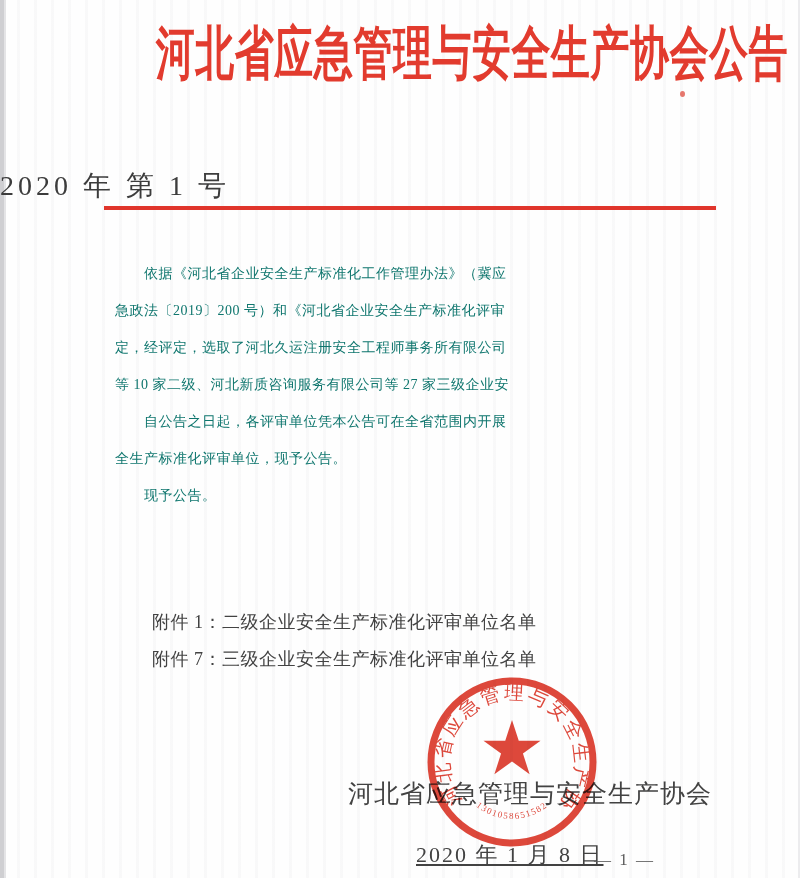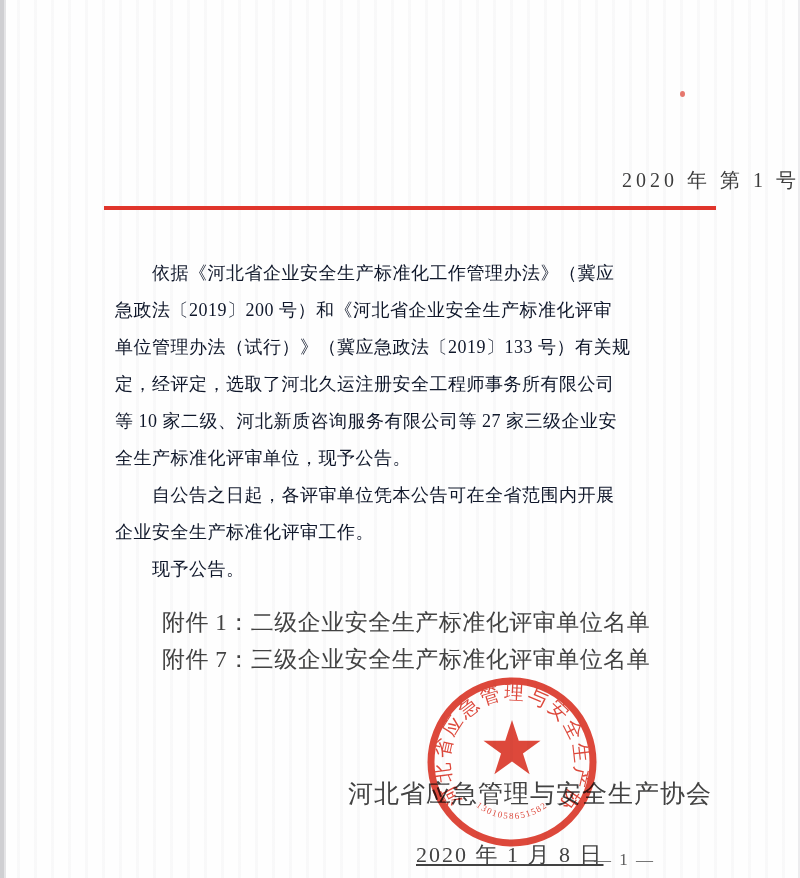--- a/index.html
+++ b/index.html
@@ -76,6 +76,9 @@
   <div class="edge-right"></div>
   <div class="red-speck"></div>
 
+  <div class="title">
+    <span class="squeeze">河北省应急管理与安全生产协会公告</span>
+  </div>
 
   <div class="doc-number">2020 年 第 1 号</div>
 

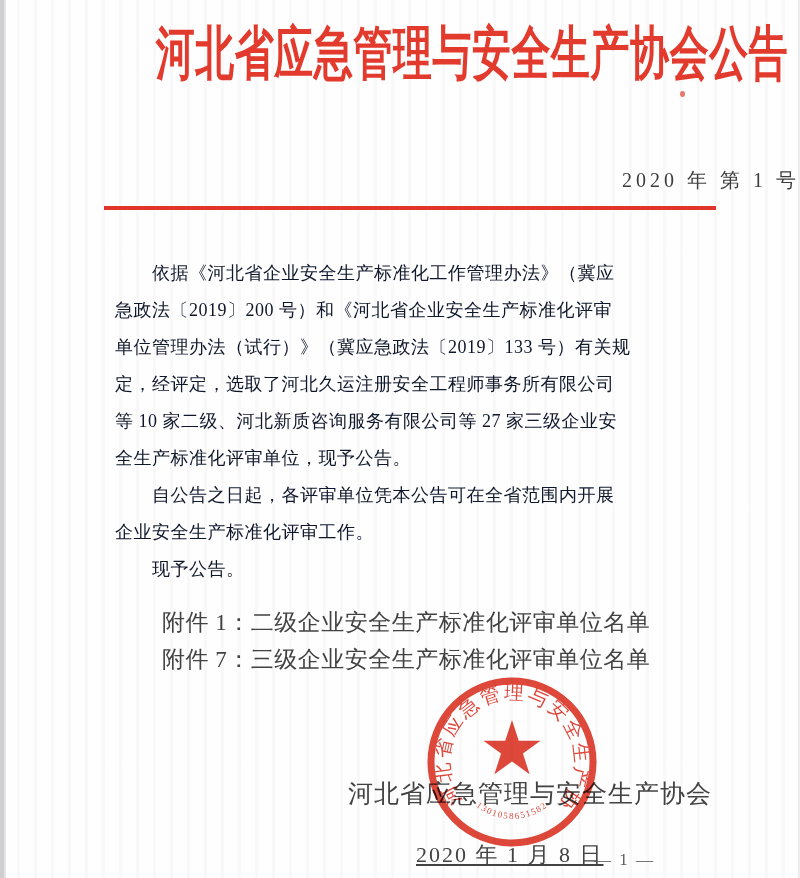--- a/index.html
+++ b/index.html
@@ -27,8 +27,8 @@
   }
   .title .squeeze{display:inline-block;transform:scaleX(0.67);transform-origin:center;letter-spacing:1px;}
   .doc-number{
-    position:absolute;top:167px;left:0;width:800px;text-align:right;
-    font-size:20px;color:#3c3c3c;letter-spacing:4px;
+    position:absolute;top:167px;left:0;width:800px;text-align:left;
+    font-size:28px;color:#3c3c3c;letter-spacing:4px;
   }
   .red-rule{
     position:absolute;top:206px;left:104px;width:612px;height:4px;

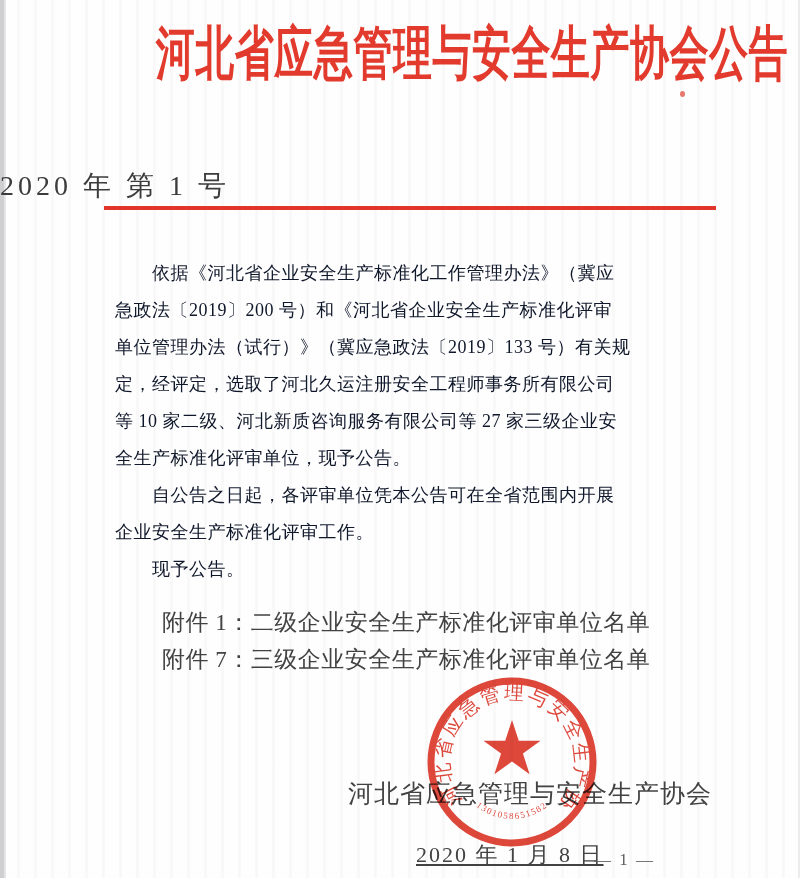--- a/index.html
+++ b/index.html
@@ -36,7 +36,7 @@
   }
   .body-lines{
     position:absolute;top:255px;left:115px;width:612px;
-    font-size:18px;color:#0f172a;
+    font-size:14px;color:#0f766e;
   }
   .body-lines .line, .attachments .line{
     height:37px;line-height:37px;white-space:nowrap;letter-spacing:0.5px;

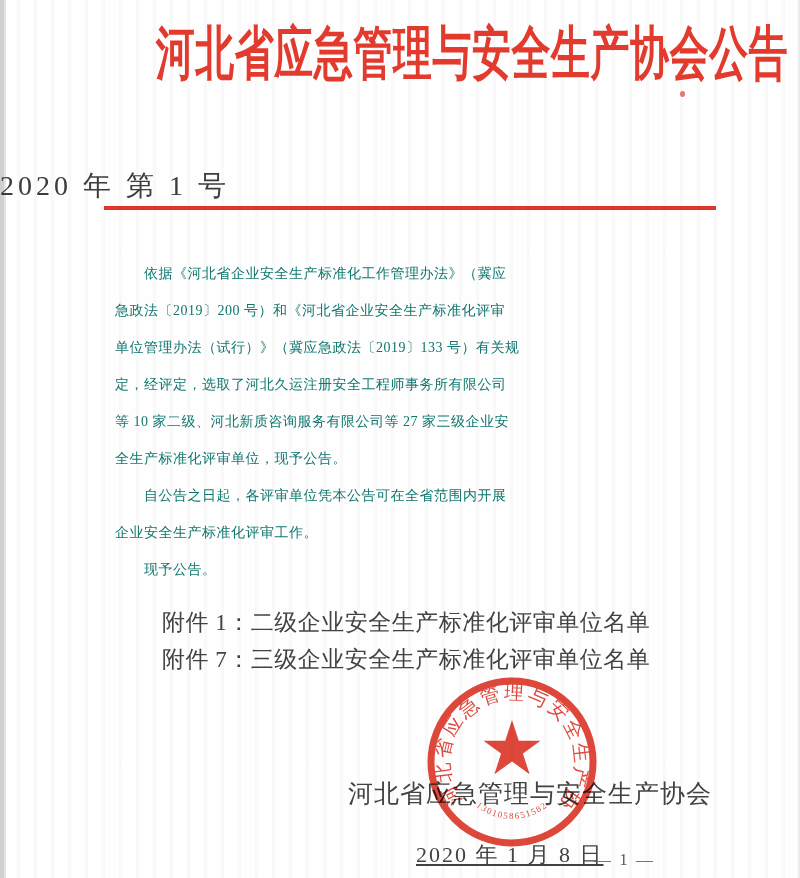--- a/index.html
+++ b/index.html
@@ -87,7 +87,6 @@
   <div class="body-lines">
       <div class="line">　　依据《河北省企业安全生产标准化工作管理办法》（冀应</div>
       <div class="line">急政法〔2019〕200 号）和《河北省企业安全生产标准化评审</div>
-      <div class="line">单位管理办法（试行）》（冀应急政法〔2019〕133 号）有关规</div>
       <div class="line">定，经评定，选取了河北久运注册安全工程师事务所有限公司</div>
       <div class="line">等 10 家二级、河北新质咨询服务有限公司等 27 家三级企业安</div>
       <div class="line">全生产标准化评审单位，现予公告。</div>

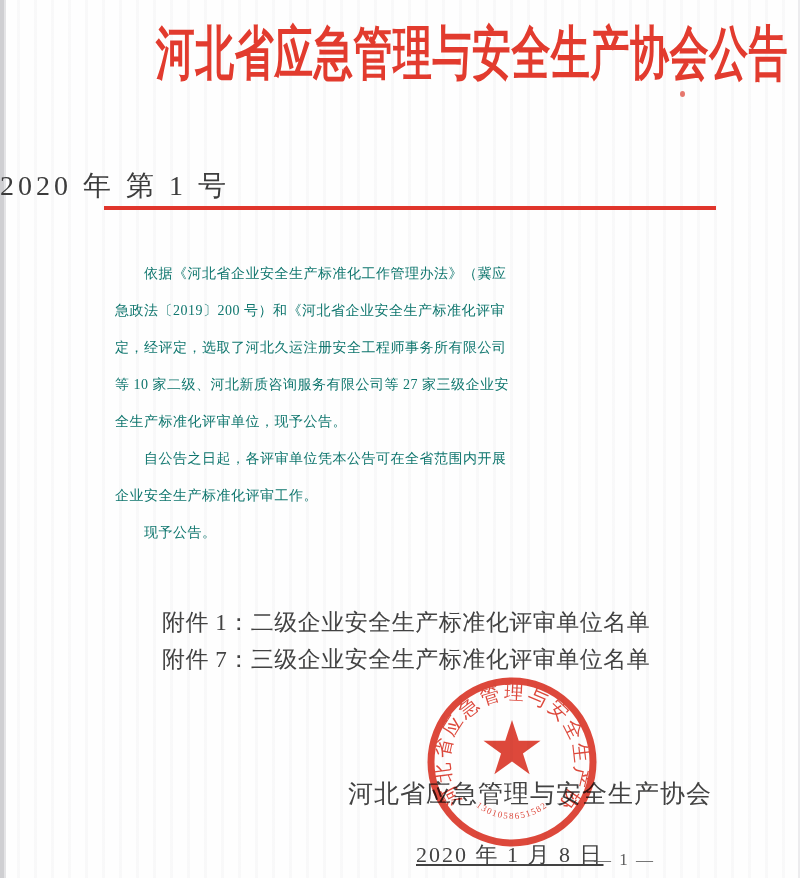--- a/index.html
+++ b/index.html
@@ -89,8 +89,8 @@
       <div class="line">急政法〔2019〕200 号）和《河北省企业安全生产标准化评审</div>
       <div class="line">定，经评定，选取了河北久运注册安全工程师事务所有限公司</div>
       <div class="line">等 10 家二级、河北新质咨询服务有限公司等 27 家三级企业安</div>
+      <div class="line">　　自公告之日起，各评审单位凭本公告可在全省范围内开展</div>
       <div class="line">全生产标准化评审单位，现予公告。</div>
-      <div class="line">　　自公告之日起，各评审单位凭本公告可在全省范围内开展</div>
       <div class="line">企业安全生产标准化评审工作。</div>
       <div class="line">　　现予公告。</div>
     </div>

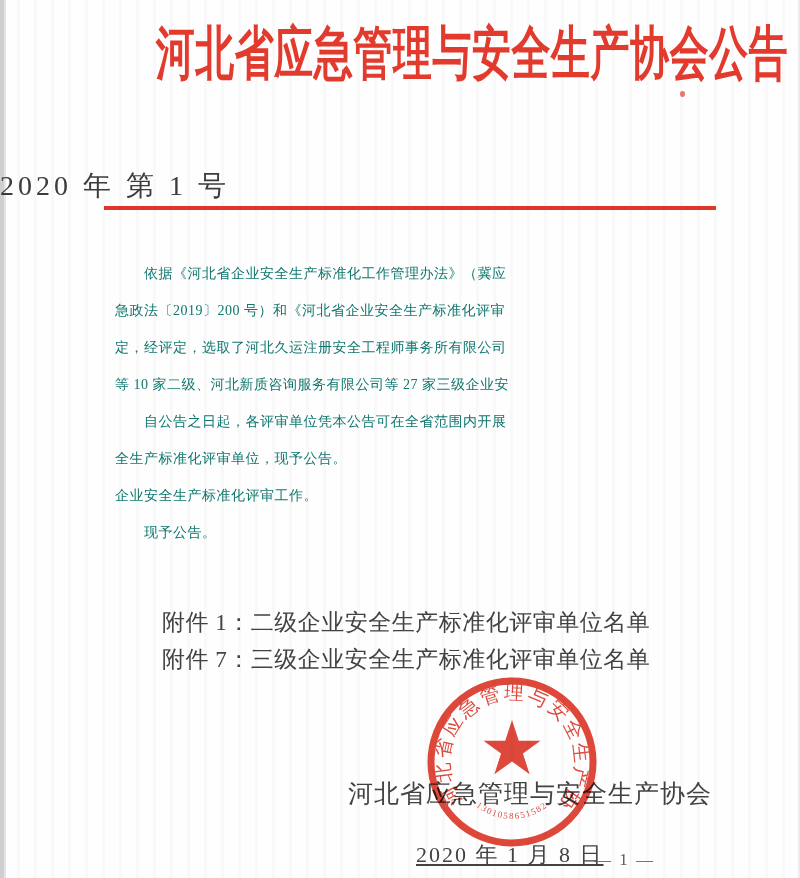--- a/index.html
+++ b/index.html
@@ -91,7 +91,6 @@
       <div class="line">等 10 家二级、河北新质咨询服务有限公司等 27 家三级企业安</div>
       <div class="line">　　自公告之日起，各评审单位凭本公告可在全省范围内开展</div>
       <div class="line">全生产标准化评审单位，现予公告。</div>
-      <div class="line">企业安全生产标准化评审工作。</div>
       <div class="line">　　现予公告。</div>
     </div>
 

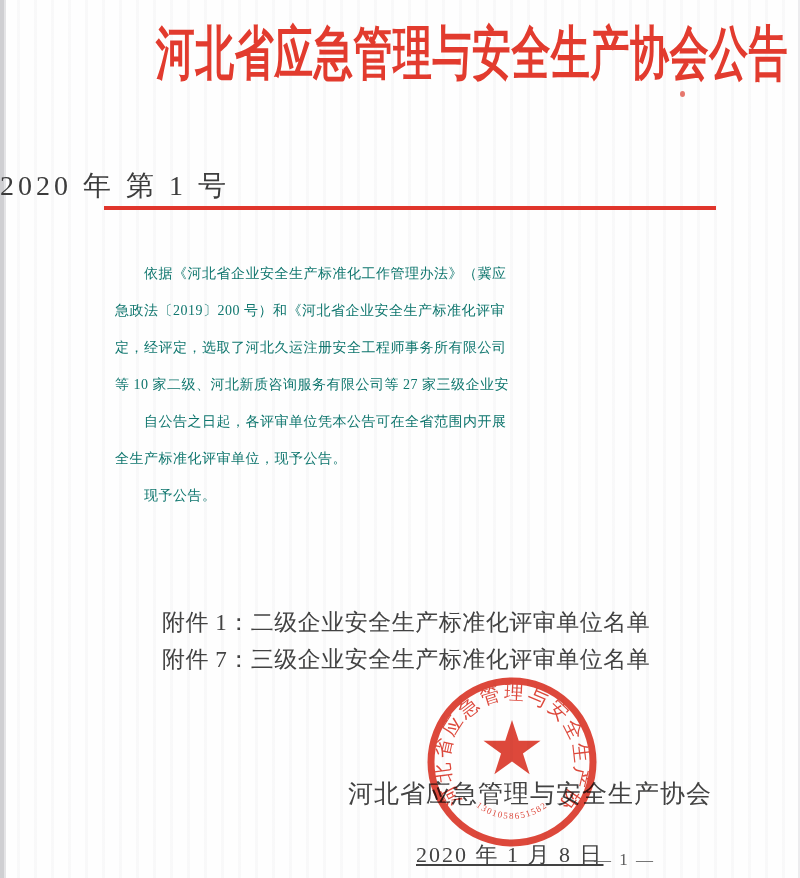--- a/index.html
+++ b/index.html
@@ -43,7 +43,7 @@
   }
   .attachments{
     position:absolute;top:604px;left:115px;width:612px;
-    font-size:23px;color:#424242;
+    font-size:18px;color:#424242;
   }
   .signature{
     position:absolute;top:777px;left:348px;

